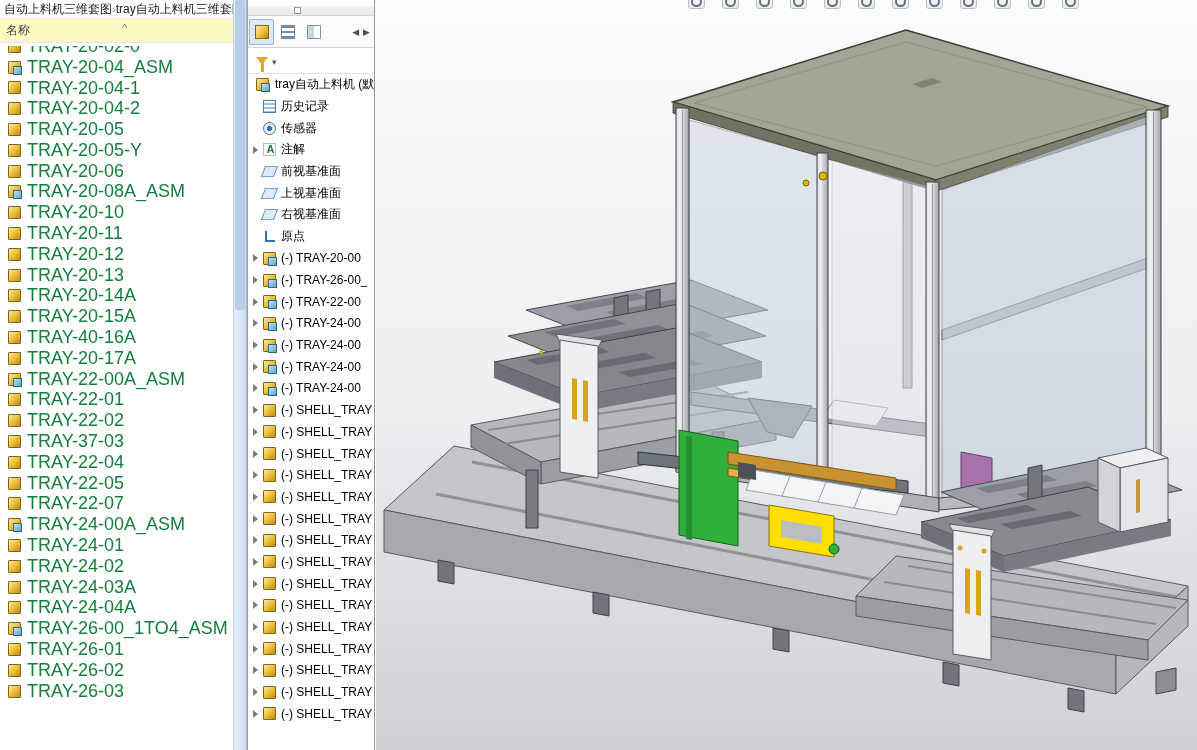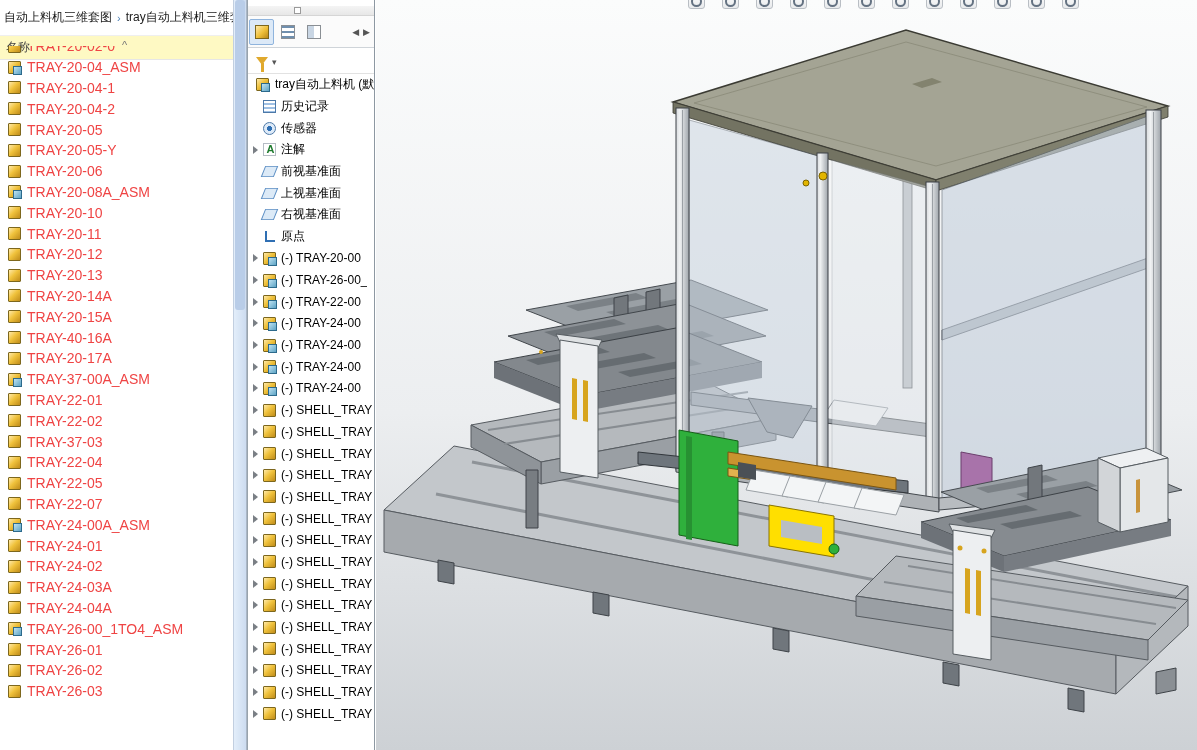--- a/index.html
+++ b/index.html
@@ -8,7 +8,7 @@
 
 
 .file-panel{position:absolute;left:0;top:0;width:233px;height:100%;background:#fff;z-index:4}
-.breadcrumb{height:36px;display:flex;align-items:center;gap:5px;padding:0 2px 0 4px;font-size:12px;color:#1a1a1a;white-space:nowrap;overflow:hidden;border-bottom:1px solid #efefef}
+.breadcrumb{height:19px;display:flex;align-items:center;padding:0 2px 0 4px;font-size:12px;color:#1a1a1a;white-space:nowrap;overflow:hidden;border-bottom:1px solid #efefef}
 .breadcrumb .sep{color:#4a7fb5;font-size:11px}
 .crumb{cursor:default}
 .list-header{height:24px;background:#fef9c3;border-bottom:1px solid #e6e6e6;display:flex;align-items:center;padding-left:6px;font-size:12px;color:#444;position:relative}

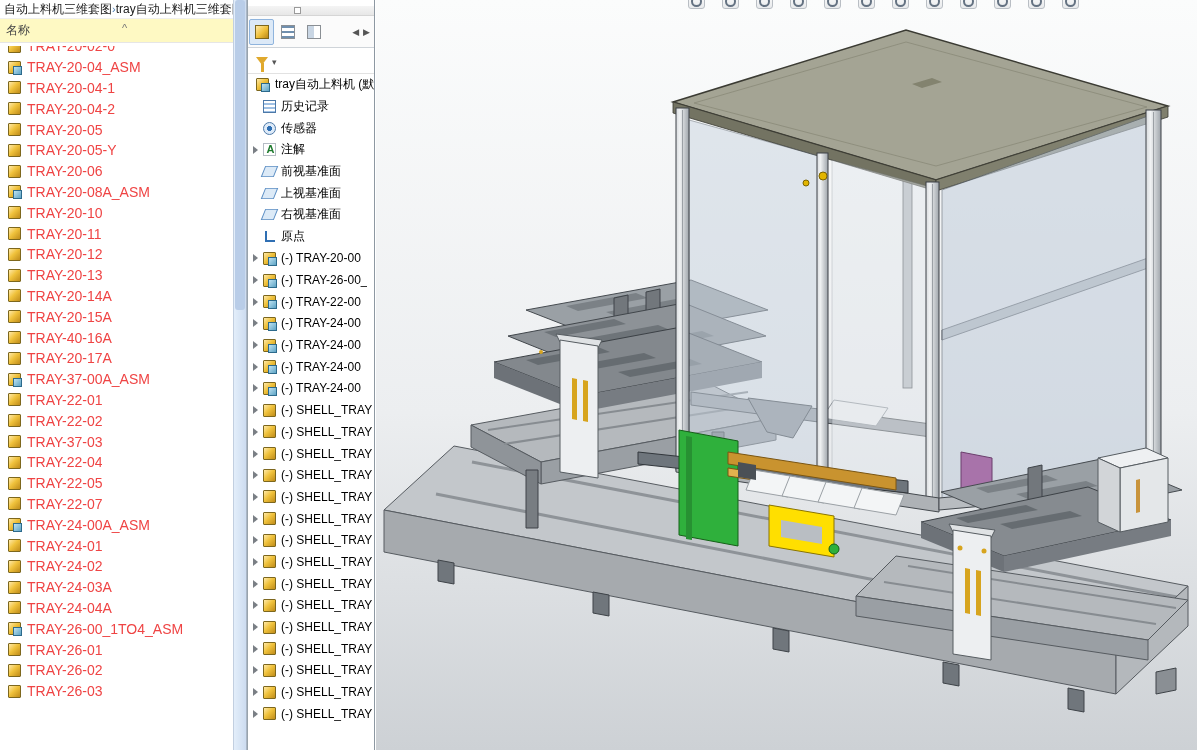--- a/index.html
+++ b/index.html
@@ -14,7 +14,7 @@
 .list-header{height:24px;background:#fef9c3;border-bottom:1px solid #e6e6e6;display:flex;align-items:center;padding-left:6px;font-size:12px;color:#444;position:relative}
 .sort-caret{position:absolute;left:122px;top:3px;color:#777;font-size:11px}
 .file-list{position:absolute;top:46px;left:0;right:0;bottom:0;overflow:hidden}
-.frow{display:flex;align-items:center;gap:6px;height:20.8px;padding-left:8px;font-size:14px;color:#ef4444;white-space:nowrap}
+.frow{display:flex;align-items:center;gap:6px;height:20.8px;padding-left:8px;font-size:18px;color:#15803d;white-space:nowrap}
 .frow:first-child{margin-top:-10px}
 .flabel{overflow:hidden}
 

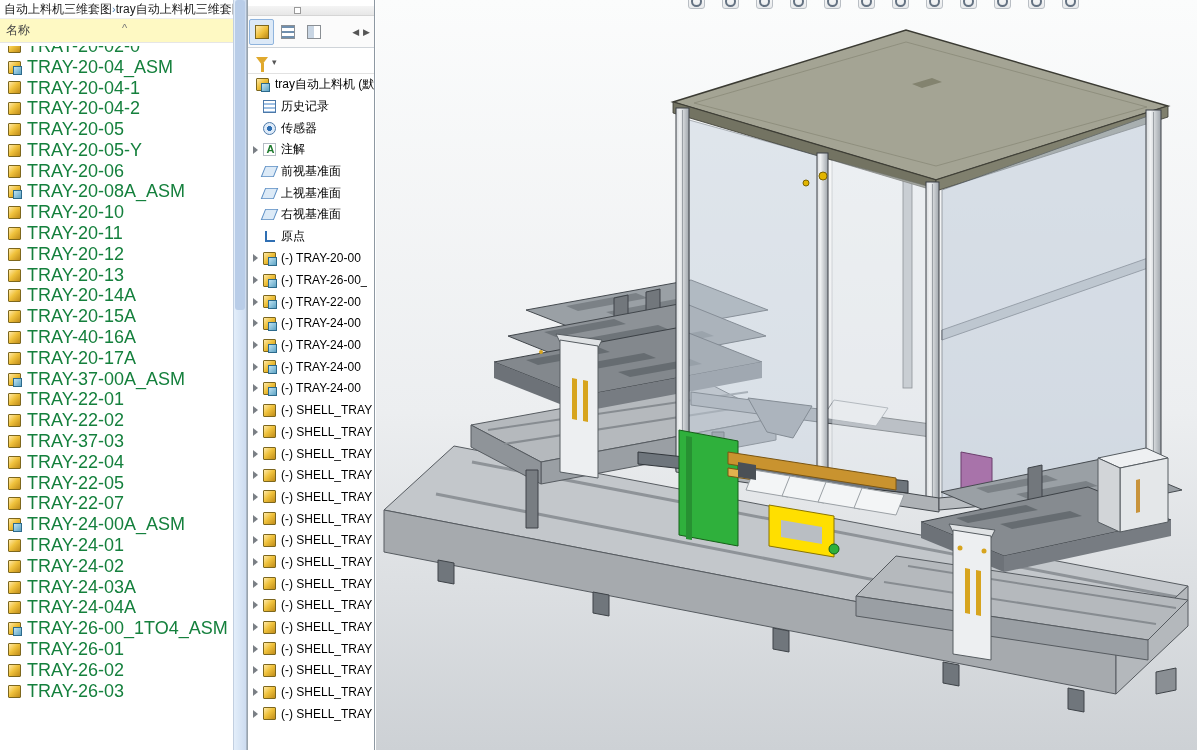--- a/index.html
+++ b/index.html
@@ -165,7 +165,7 @@
 
         <div class="frow">
           <span class="cicon" data-icon="assembly"></span>
-          <span class="flabel">TRAY-37-00A_ASM</span>
+          <span class="flabel">TRAY-22-00A_ASM</span>
         </div>
 
         <div class="frow">

